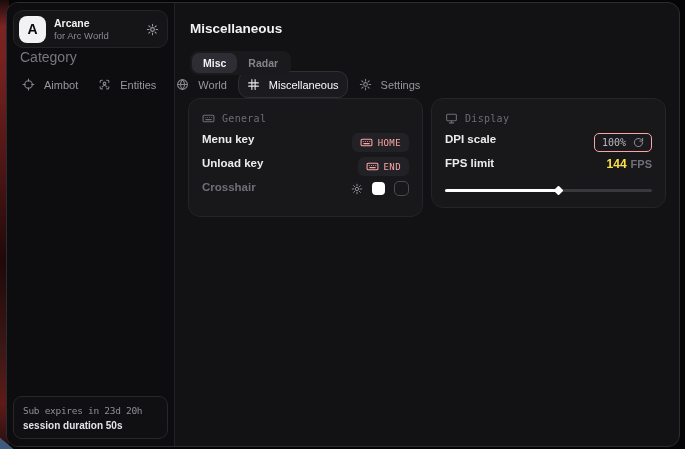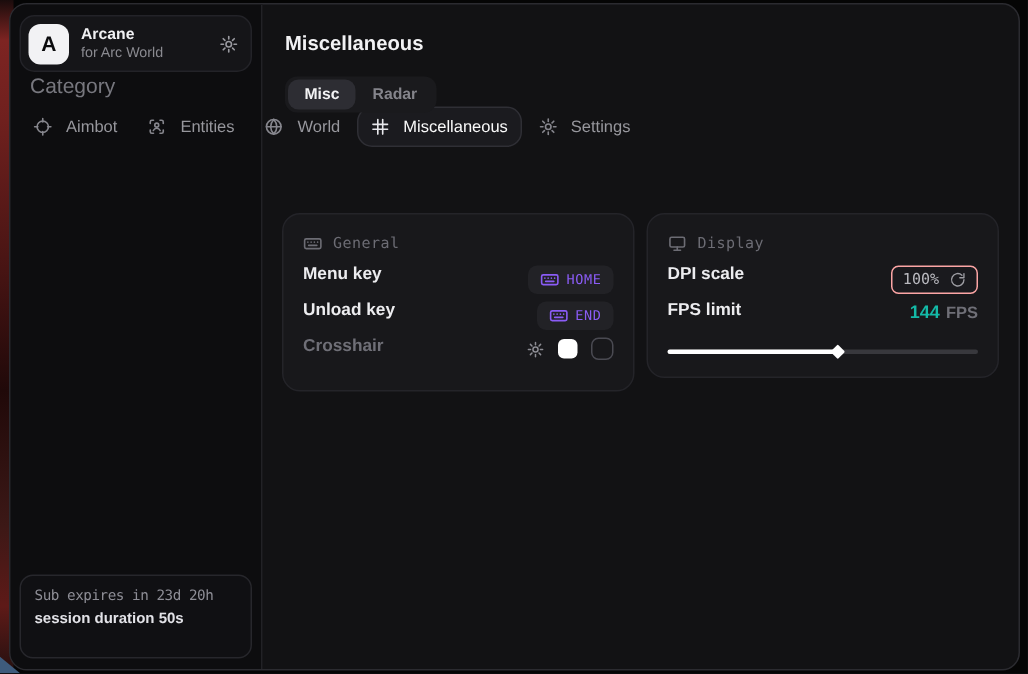--- a/index.html
+++ b/index.html
@@ -91,7 +91,7 @@
   .panels { display:flex; gap:8px; align-items:flex-start; }
   .panel {
     flex:1; background:#18181b; border:1px solid #242429;
-    border-radius:12px; padding:10px 13px 12px 13px;margin-top:44px;
+    border-radius:12px; padding:10px 13px 12px 13px;
   }
   .panel-head { display:flex; align-items:center; gap:7px; color:#6c6c74; margin-bottom:6px; height:18px; }
   .panel-title { font-family:"DejaVu Sans Mono", monospace; font-size:10px; letter-spacing:0.3px; }

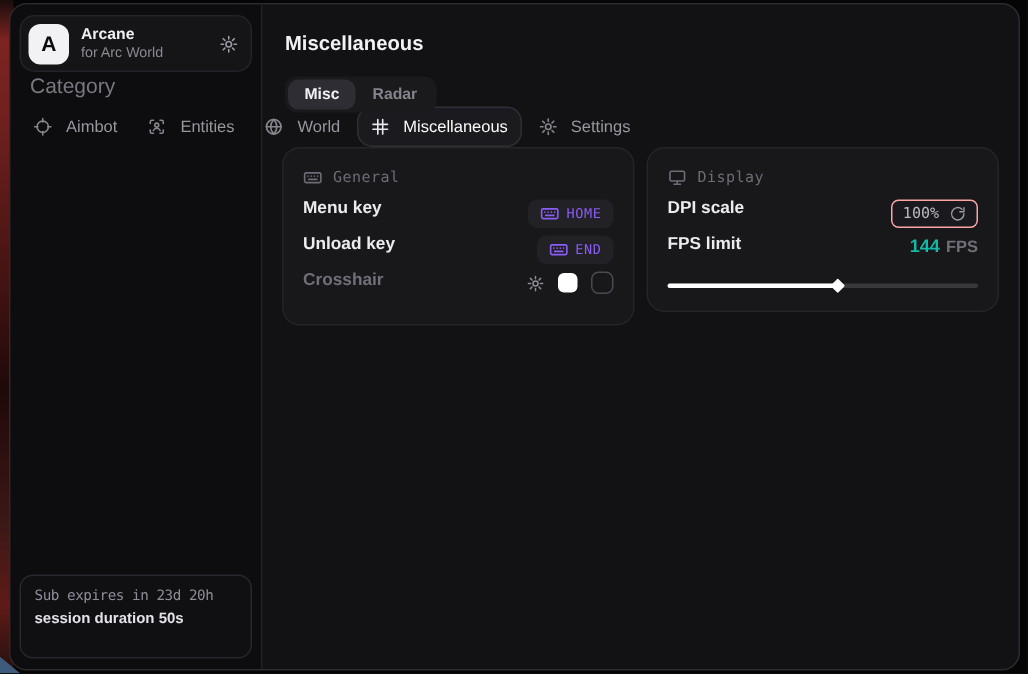--- a/index.html
+++ b/index.html
@@ -101,7 +101,7 @@
   .keybtn {
     display:flex; align-items:center; gap:5px;
     background:#222226; border-radius:6px; padding:3px 8px;
-    color:#8b5cf6; cursor:default;
+    color:#fca5a5; cursor:default;
   }
   .keybtn-label { font-family:"DejaVu Sans Mono", monospace; font-size:9px; letter-spacing:0.4px; }
   .crosshair-controls { display:flex; align-items:center; gap:9px; }

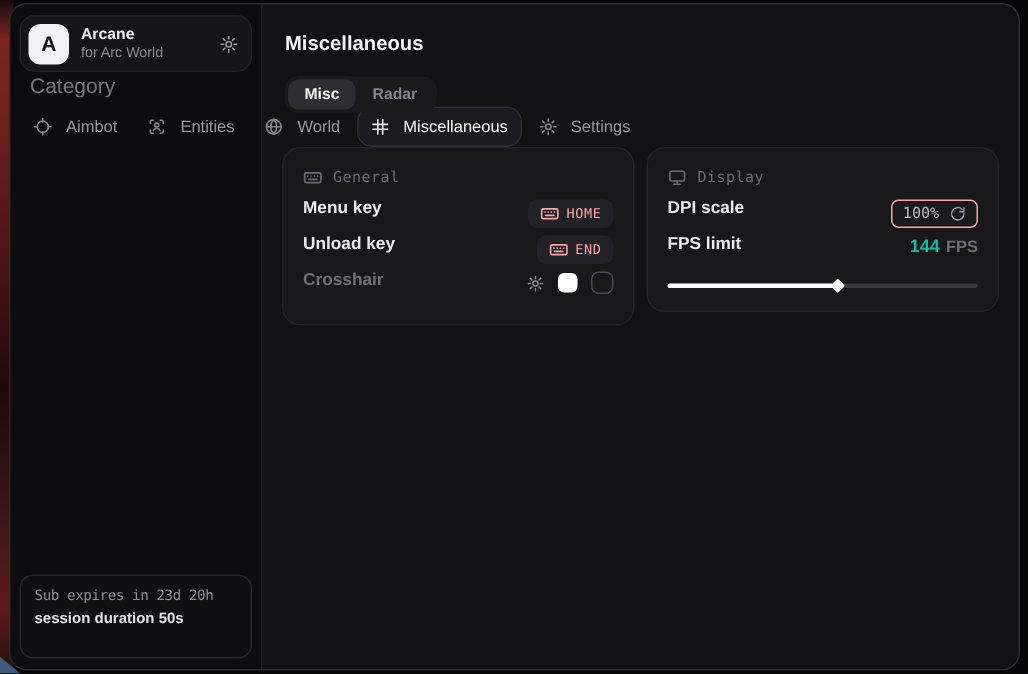--- a/index.html
+++ b/index.html
@@ -114,7 +114,7 @@
   }
   .dpi-value { font-family:"DejaVu Sans Mono", monospace; font-size:10px; color:#b9b9bf; }
   .fps-value { display:flex; align-items:baseline; gap:4px; }
-  .fps-num { font-size:12px; font-weight:bold; color:#14b8a6; }
+  .fps-num { font-size:12px; font-weight:bold; color:#fde047; }
   .fps-unit { font-size:11px; font-weight:600; color:#6f6f77; }
   .slider { position:relative; height:10px; margin-top:5px; cursor:default; }
   .slider-track {

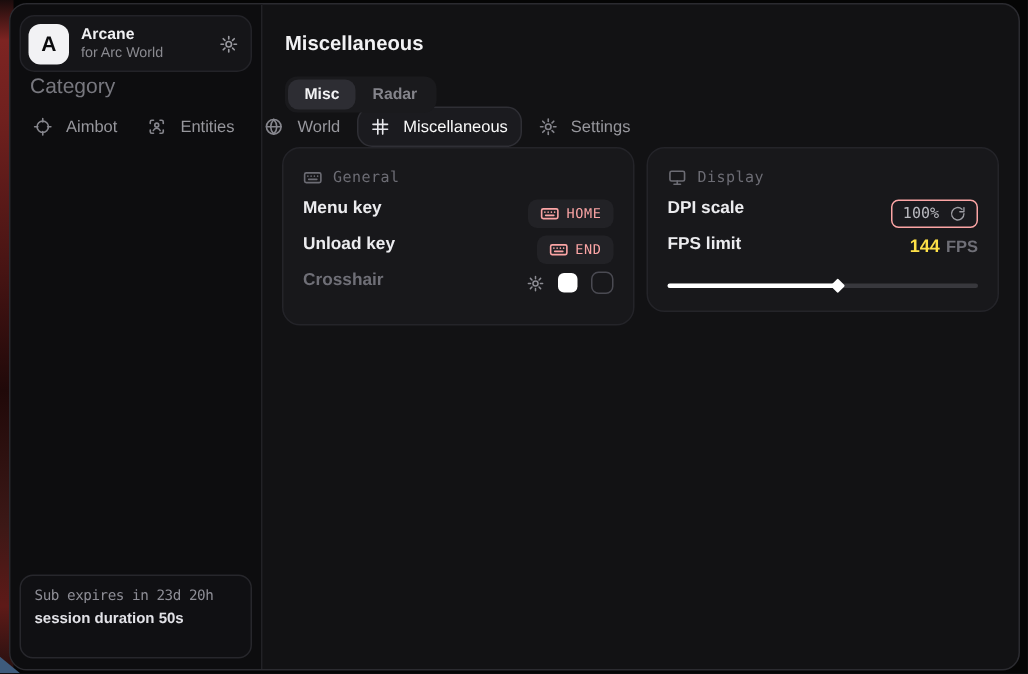--- a/index.html
+++ b/index.html
@@ -69,7 +69,7 @@
   .sidebar-spacer { flex:1; }
   .sub-box {
     border:1px solid #27272c; background:#101013;
-    border-radius:9px; padding:8px 9px 20px 9px;margin-top:16px;
+    border-radius:9px; padding:8px 9px 7px 9px;margin-top:16px;
   }
   .sub-line1 {
     font-family:"DejaVu Sans Mono", monospace;

